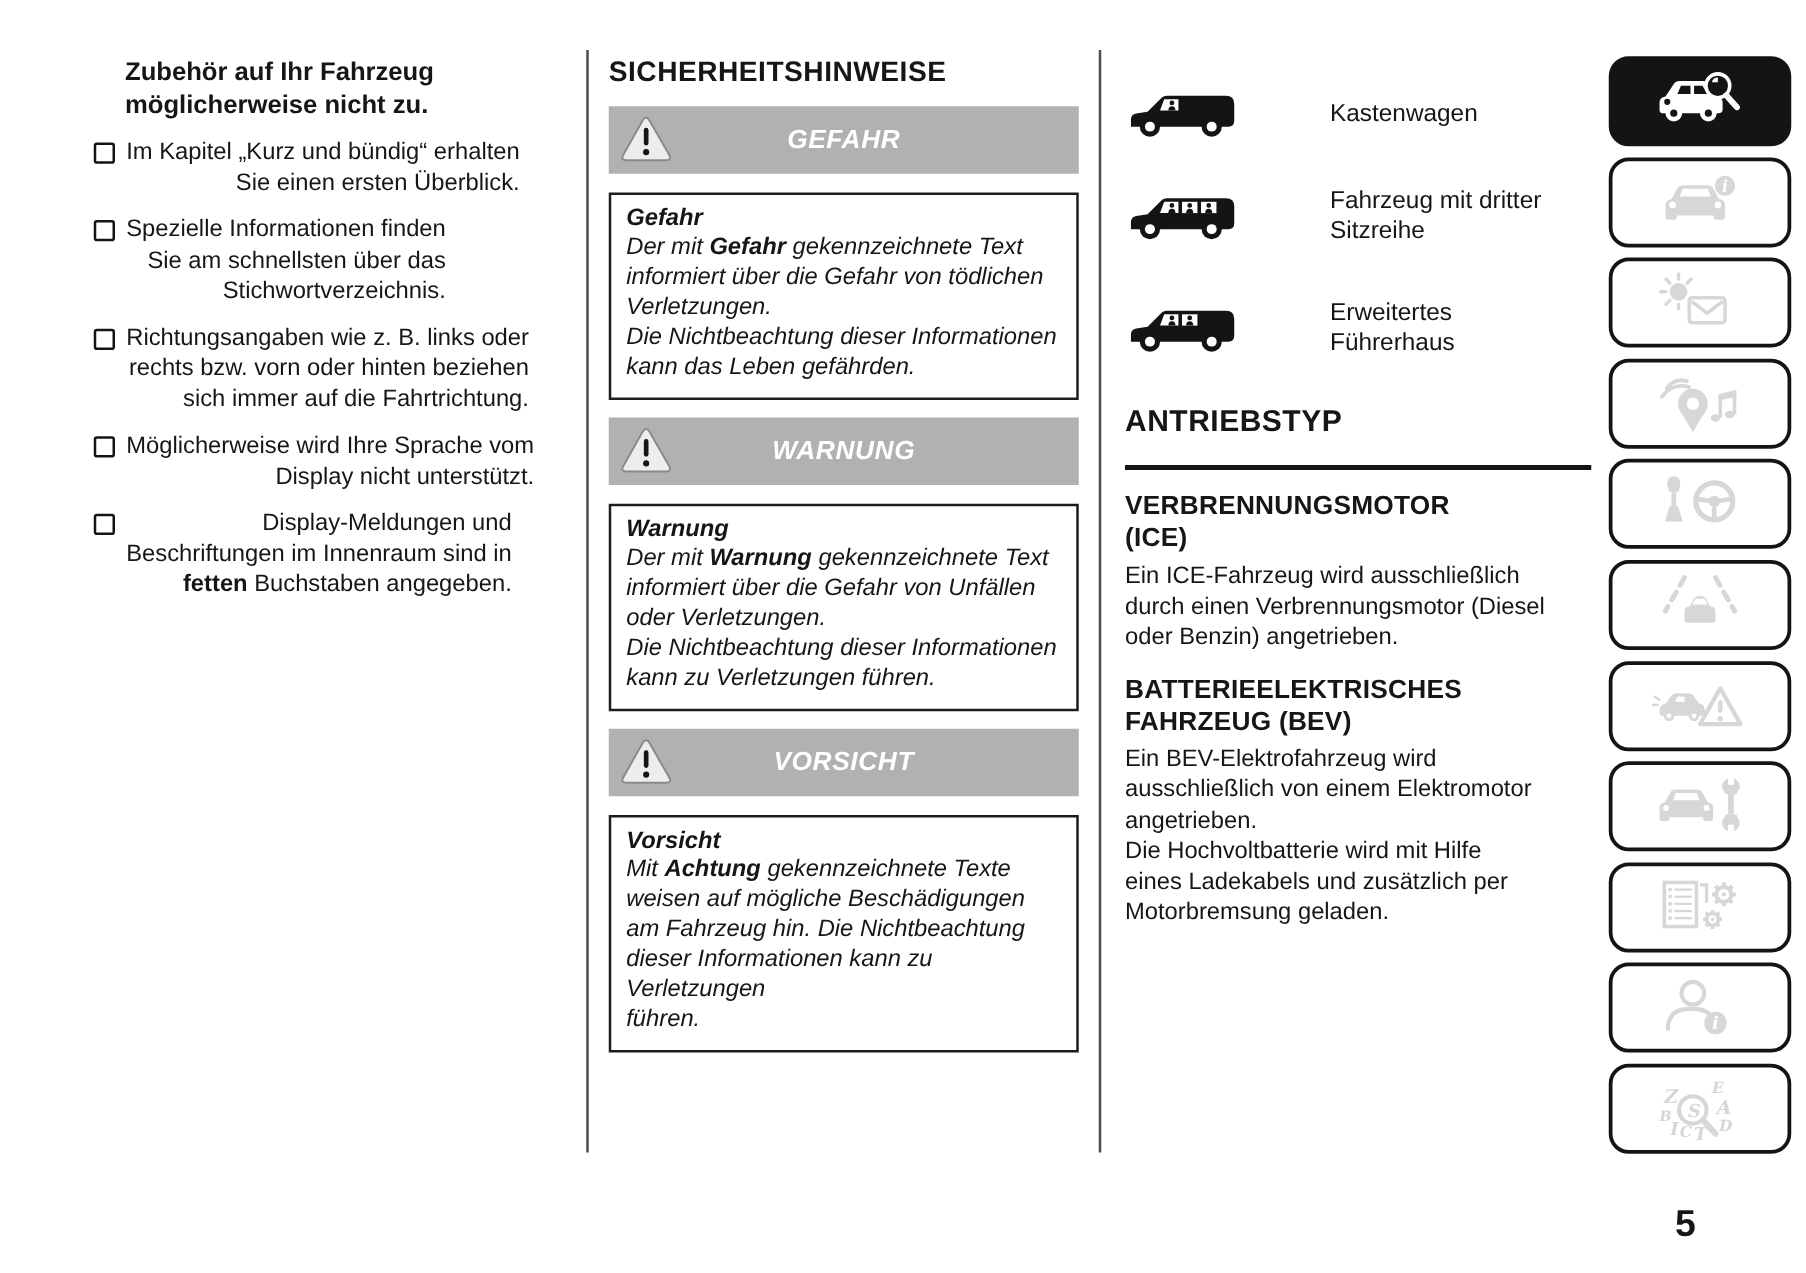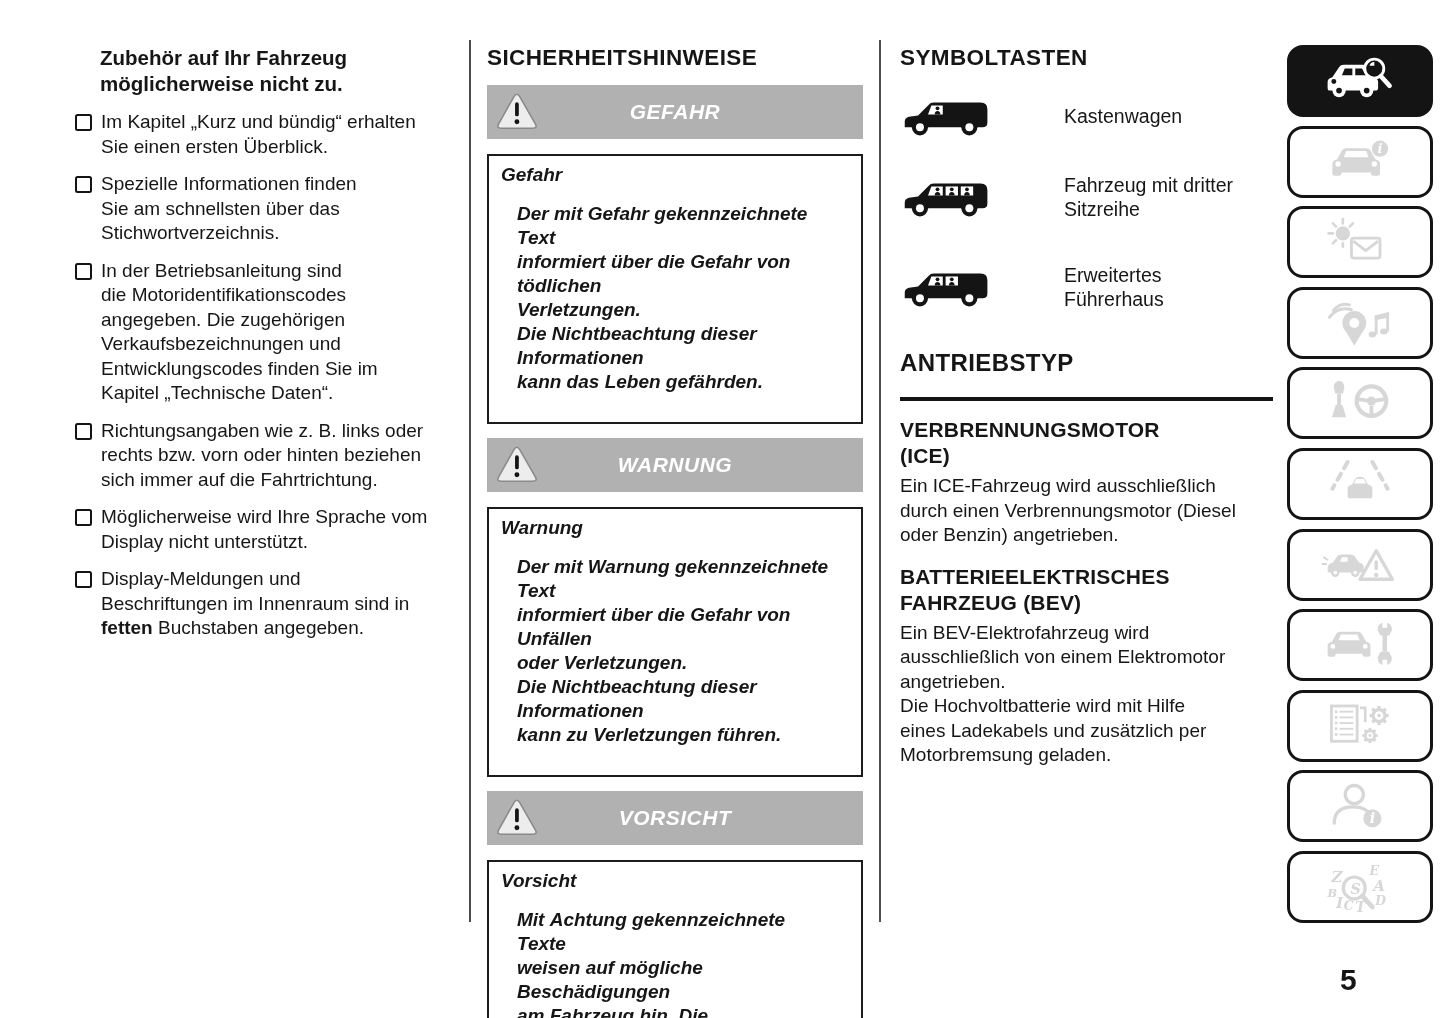--- a/index.html
+++ b/index.html
@@ -163,7 +163,6 @@
   </section>
 
   <section class="col-right">
-    <h1 class="sec-title">SYMBOLTASTEN</h1>
 
     <div class="symrow">
       <span class="sym-icon">

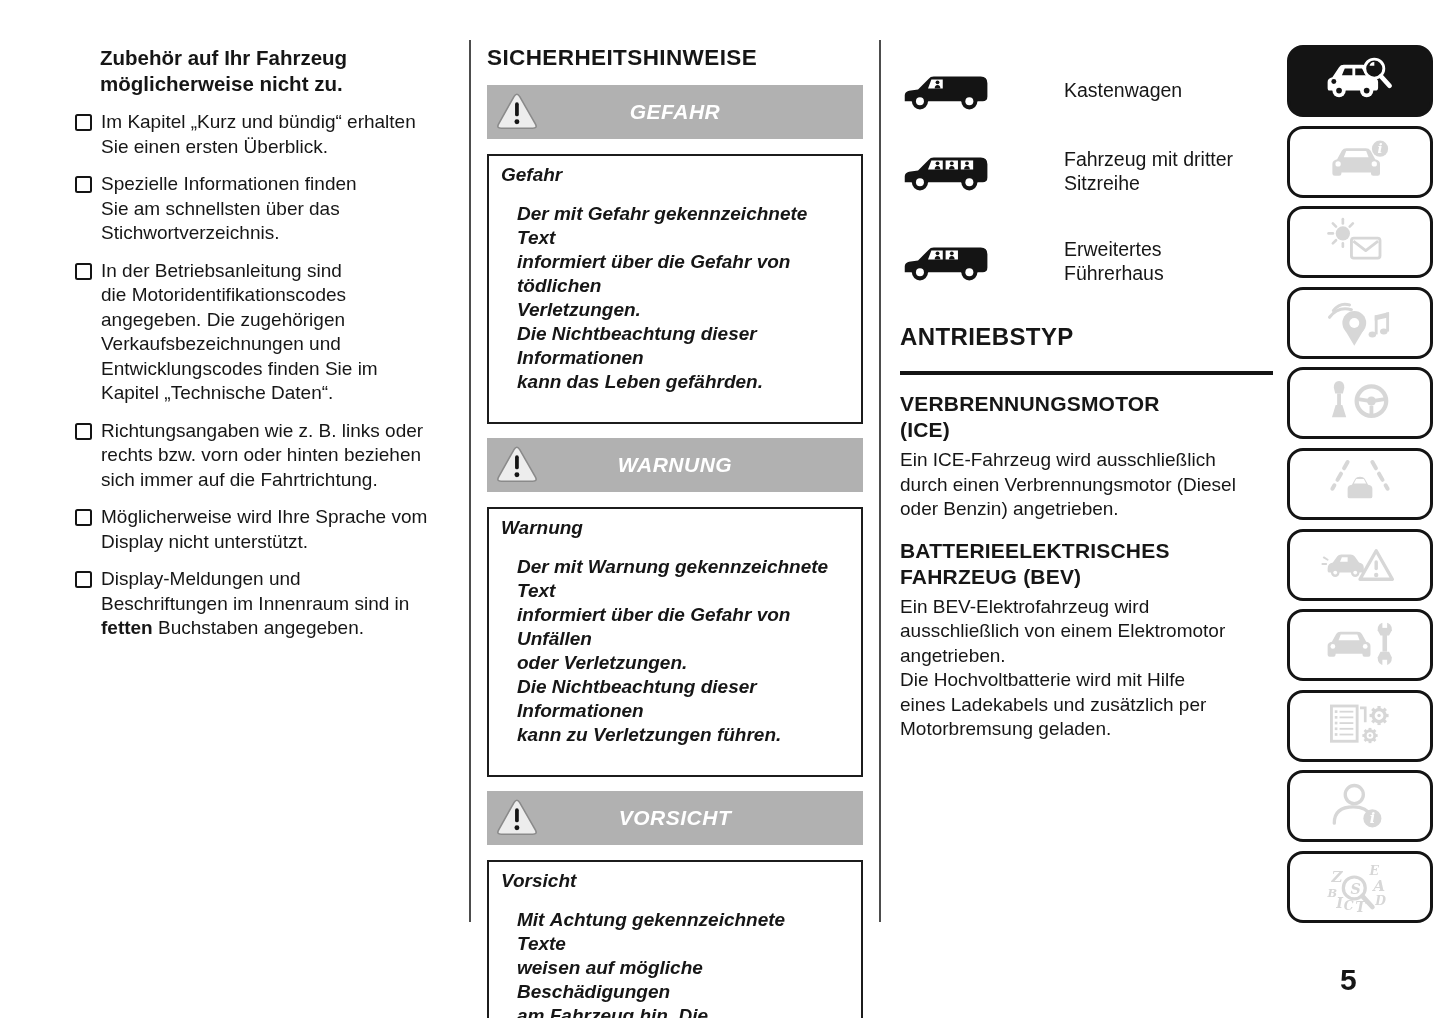--- a/index.html
+++ b/index.html
@@ -14,7 +14,7 @@
   .col-left li{display:flex;margin-top:13px;}
   .cb{flex:0 0 auto;width:13px;height:13px;border:2.6px solid #141414;border-radius:2.5px;
       margin:4px 9px 0 0;background:#fff;}
-  .col-left p{margin:0;font-size:19px;line-height:24.5px;}
+  .col-left p{margin:0;font-size:19px;line-height:24.5px;text-align:right;}
 
   
   .vrule{position:absolute;top:40px;width:2px;height:882px;background:#4d4d4d;}

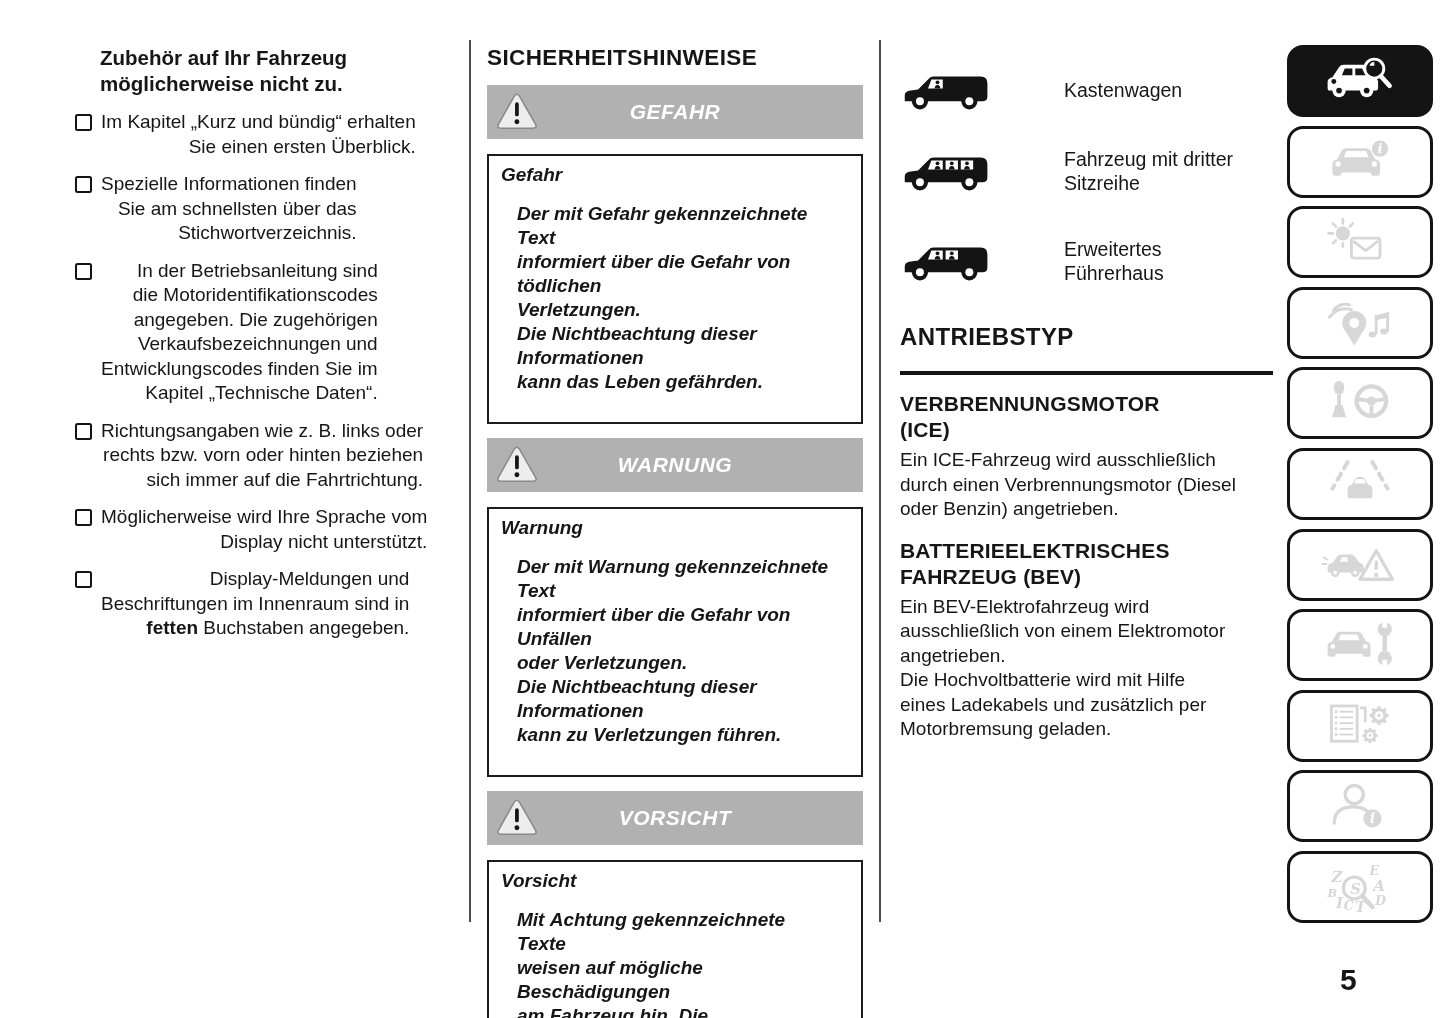--- a/index.html
+++ b/index.html
@@ -28,7 +28,7 @@
   .banner-label{color:#fff;font-size:21px;font-weight:bold;font-style:italic;letter-spacing:.5px;}
   .notice{border:2px solid #1c1c1c;margin-top:15px;padding:8px 12px 12px;font-style:italic;}
   .notice h4{margin:0;font-size:19px;font-weight:bold;}
-  .notice p{margin:16px;font-size:19px;line-height:24px;font-weight:bold;}
+  .notice p{margin:0;font-size:19px;line-height:24px;}
 
   
   .col-right{position:absolute;left:900px;top:45px;width:373px;}

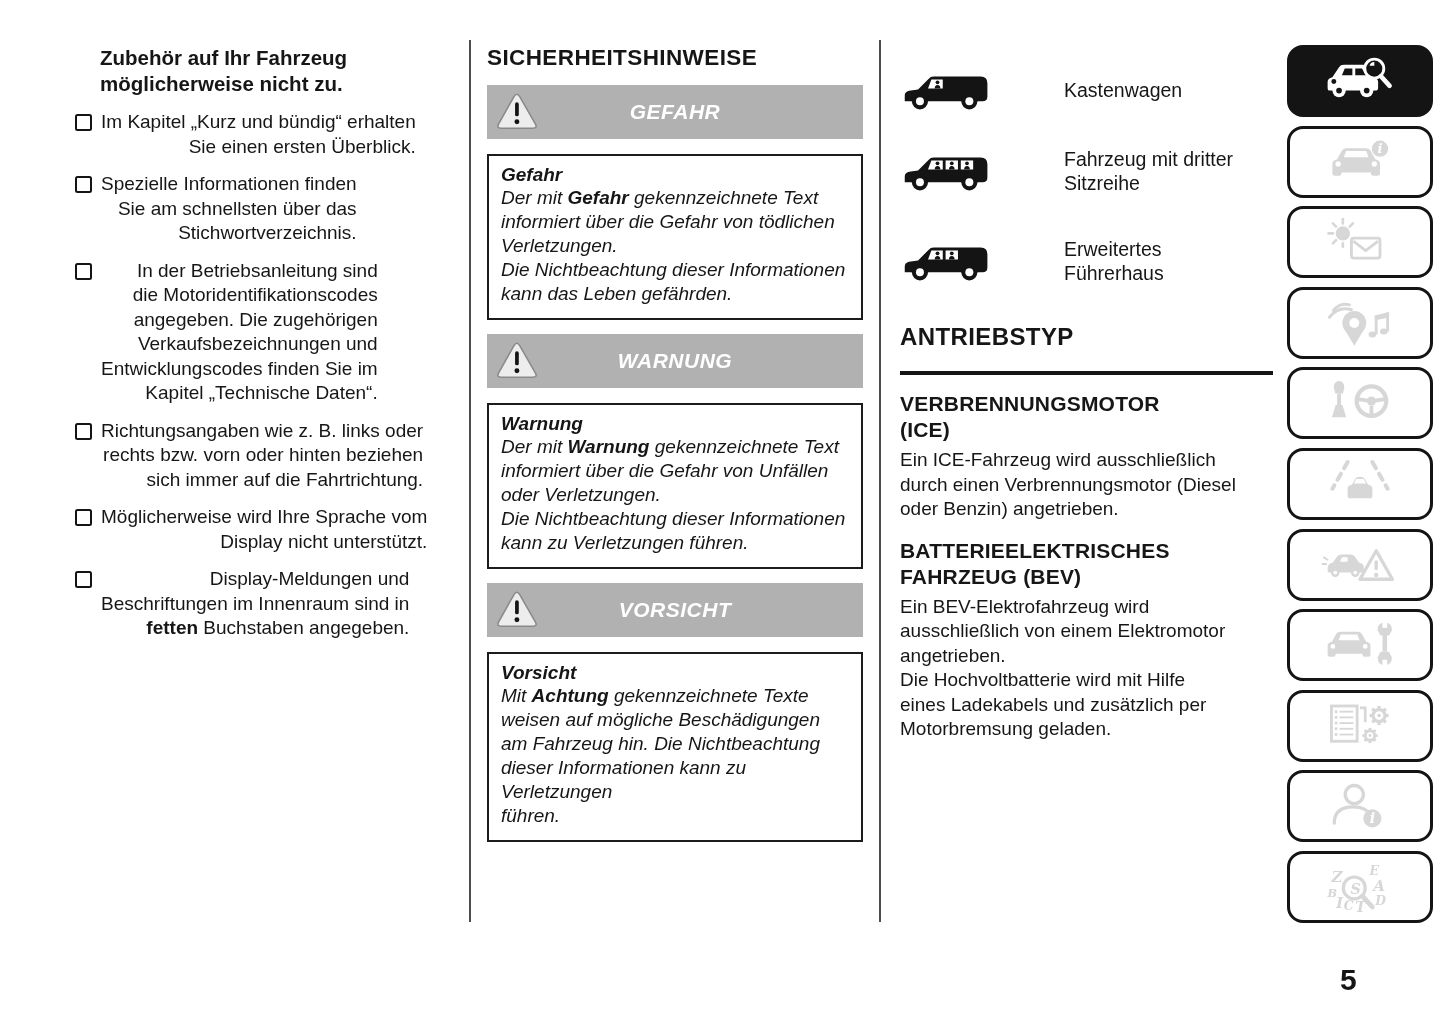--- a/index.html
+++ b/index.html
@@ -74,15 +74,6 @@
           <p class="pre">Spezielle Informationen finden
 Sie am schnellsten über das
 Stichwortverzeichnis.</p>
-        </li>
-      <li>
-          <span class="cb"></span>
-          <p class="pre">In der Betriebsanleitung sind
-die Motoridentifikationscodes
-angegeben. Die zugehörigen
-Verkaufsbezeichnungen und
-Entwicklungscodes finden Sie im
-Kapitel „Technische Daten“.</p>
         </li>
       <li>
           <span class="cb"></span>

